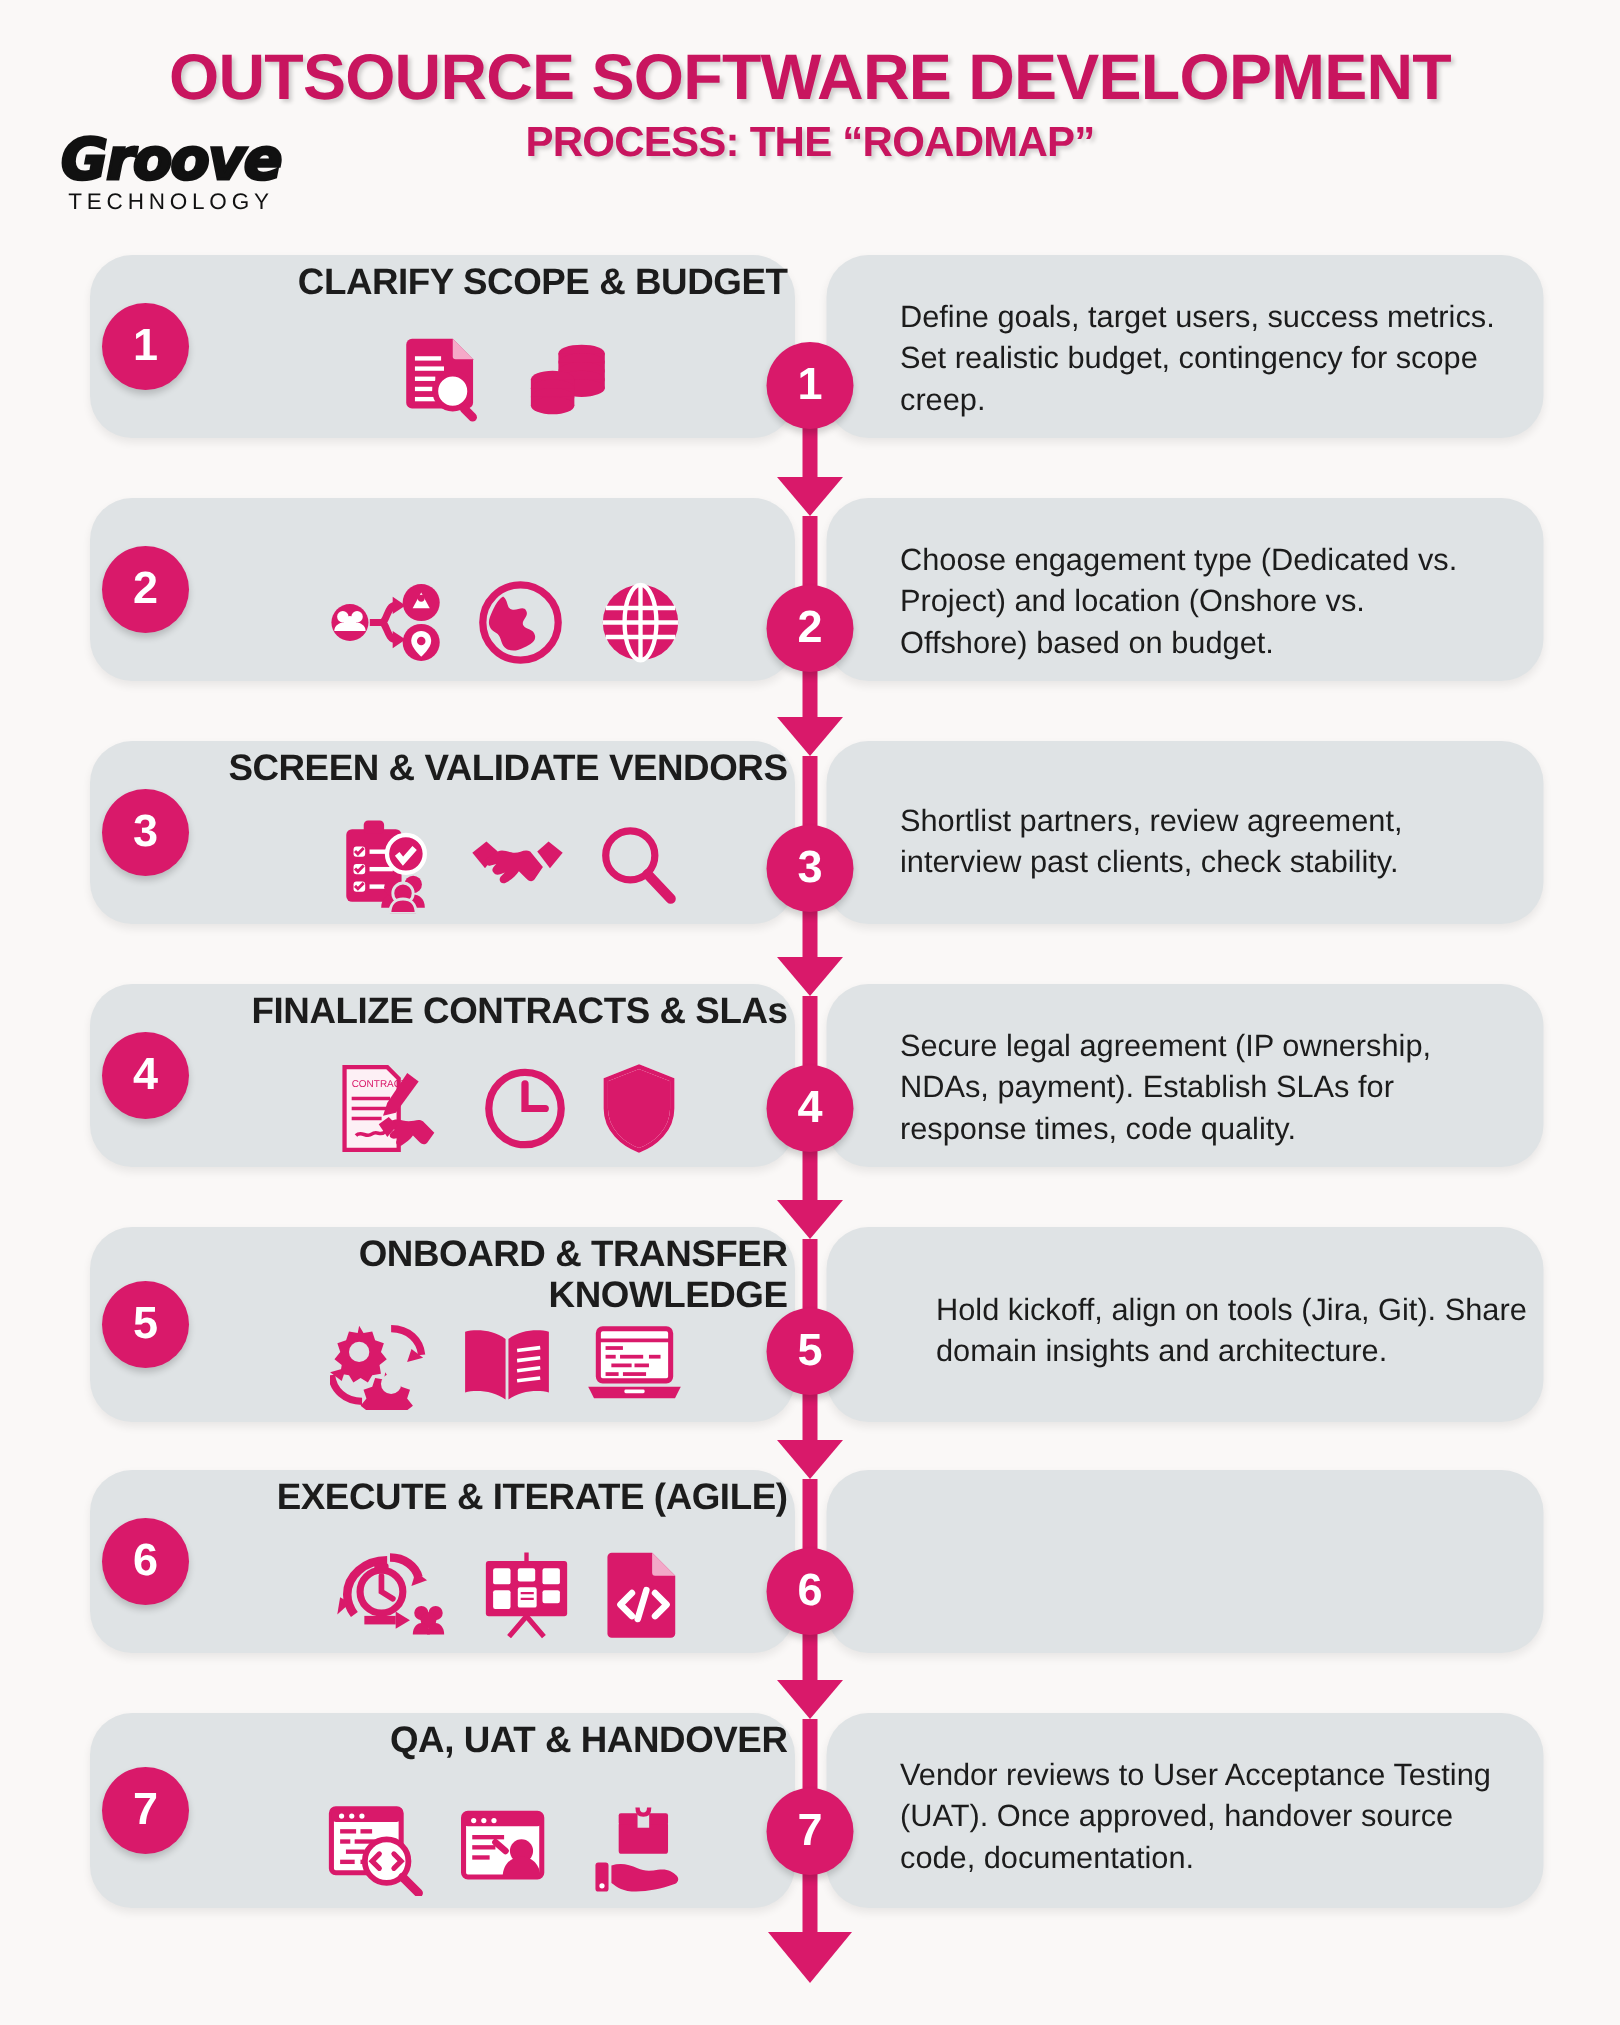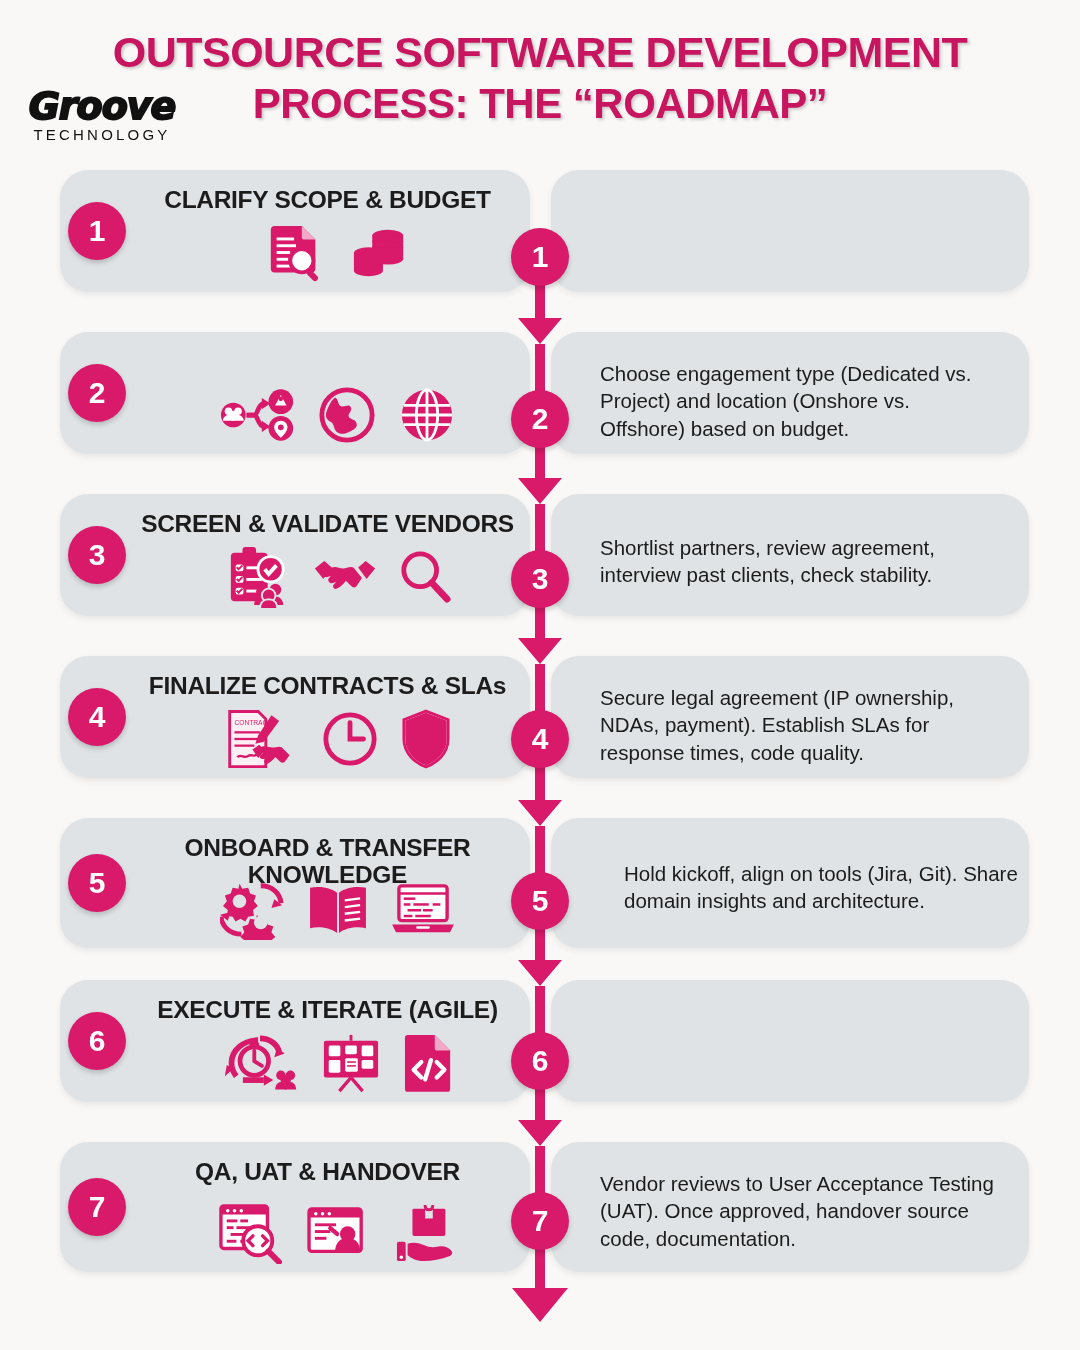--- a/index.html
+++ b/index.html
@@ -33,7 +33,7 @@
 
   .logo {
     position:absolute;
-    left:22px; top:88px;
+    left:34px; top:88px;
     width:160px;
     text-align:center;
   }

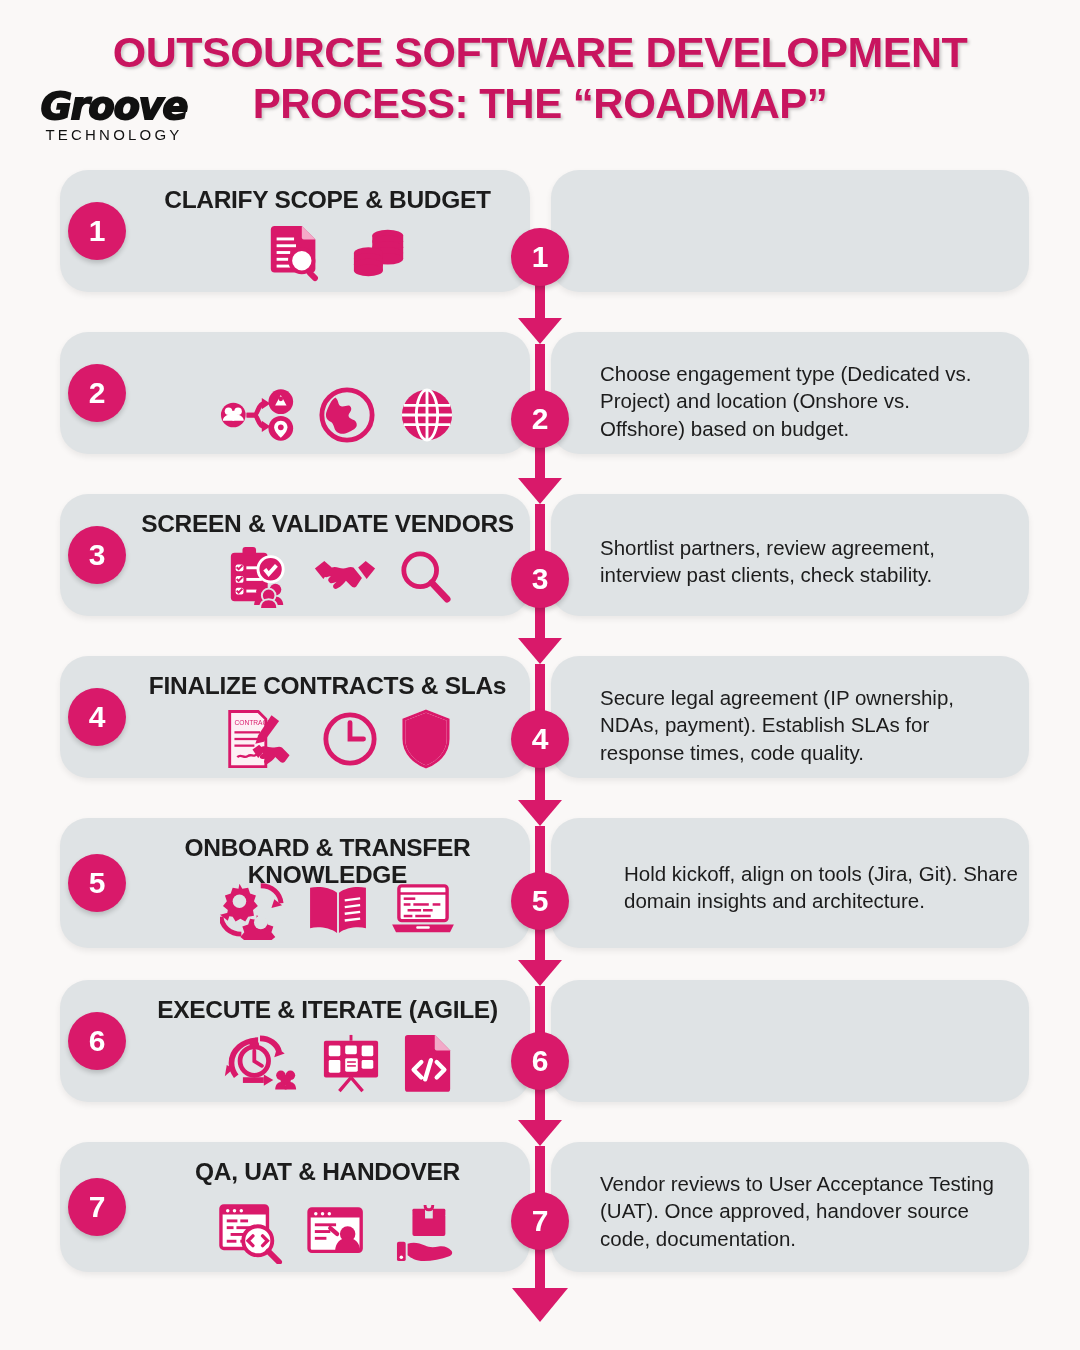--- a/index.html
+++ b/index.html
@@ -29,7 +29,7 @@
     text-shadow:2px 2px 3px rgba(0,0,0,0.18);
   }
   .title-line { display:block; white-space:nowrap; }
-  .title-line.l2 { font-size:42px; }
+  .title-line.l2 { font-size:28px; }
 
   .logo {
     position:absolute;

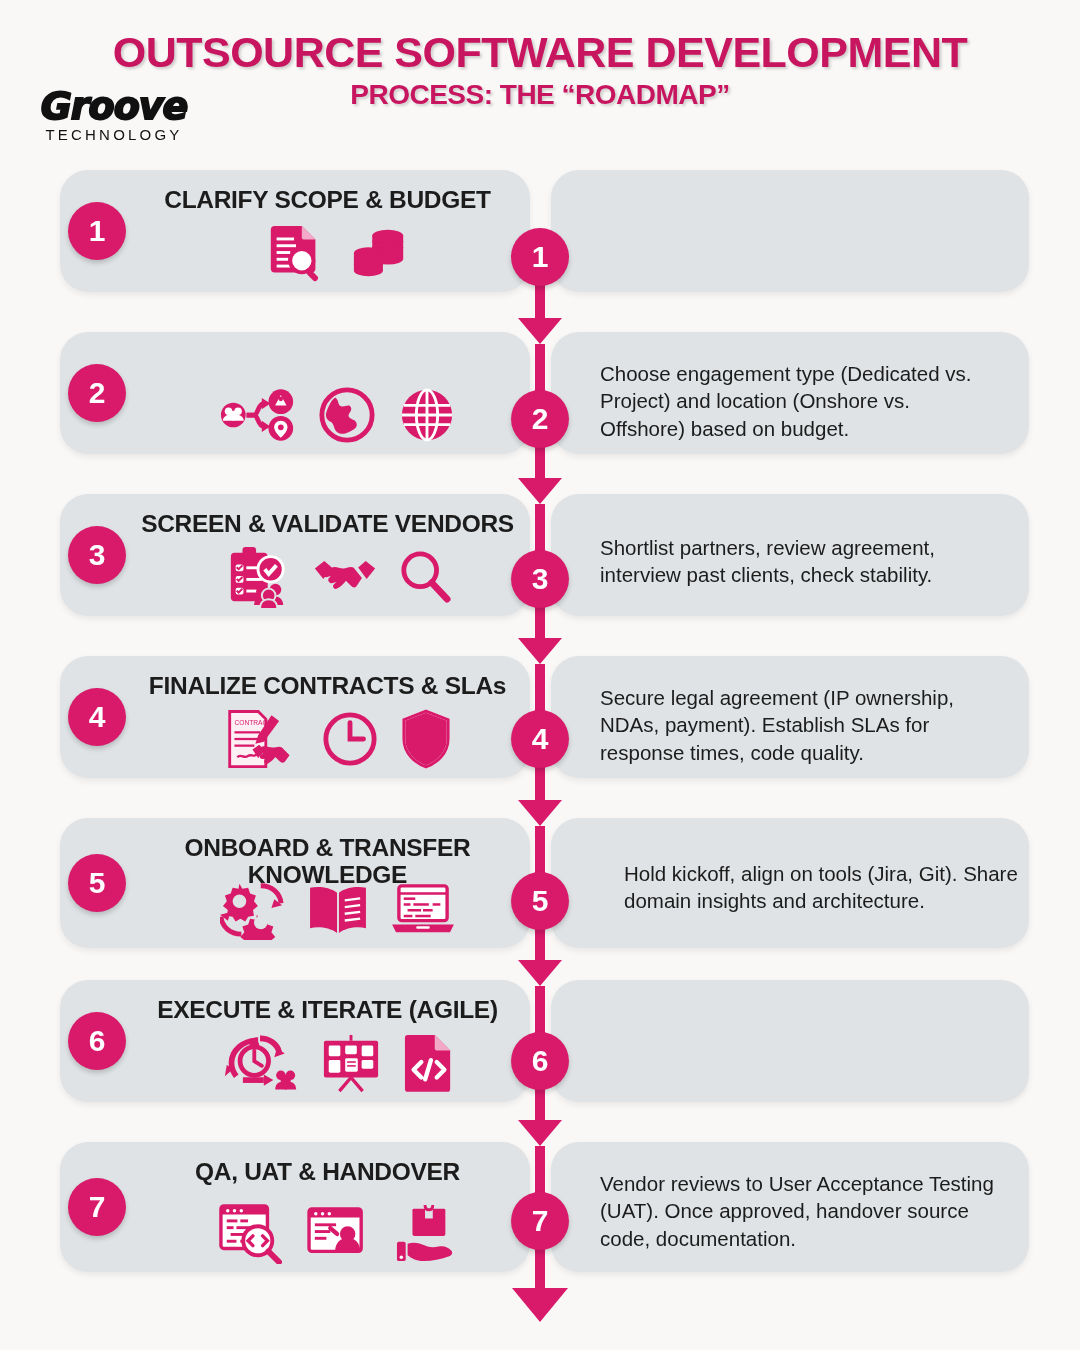--- a/index.html
+++ b/index.html
@@ -97,8 +97,8 @@
   .step-title {
     position:absolute;
     left:130px; width:395px;
-    top:16px;
-    text-align:center;
+    top:5px;
+    text-align:right;
     font-size:24.5px;
     font-weight:bold;
     color:#1c1c1c;

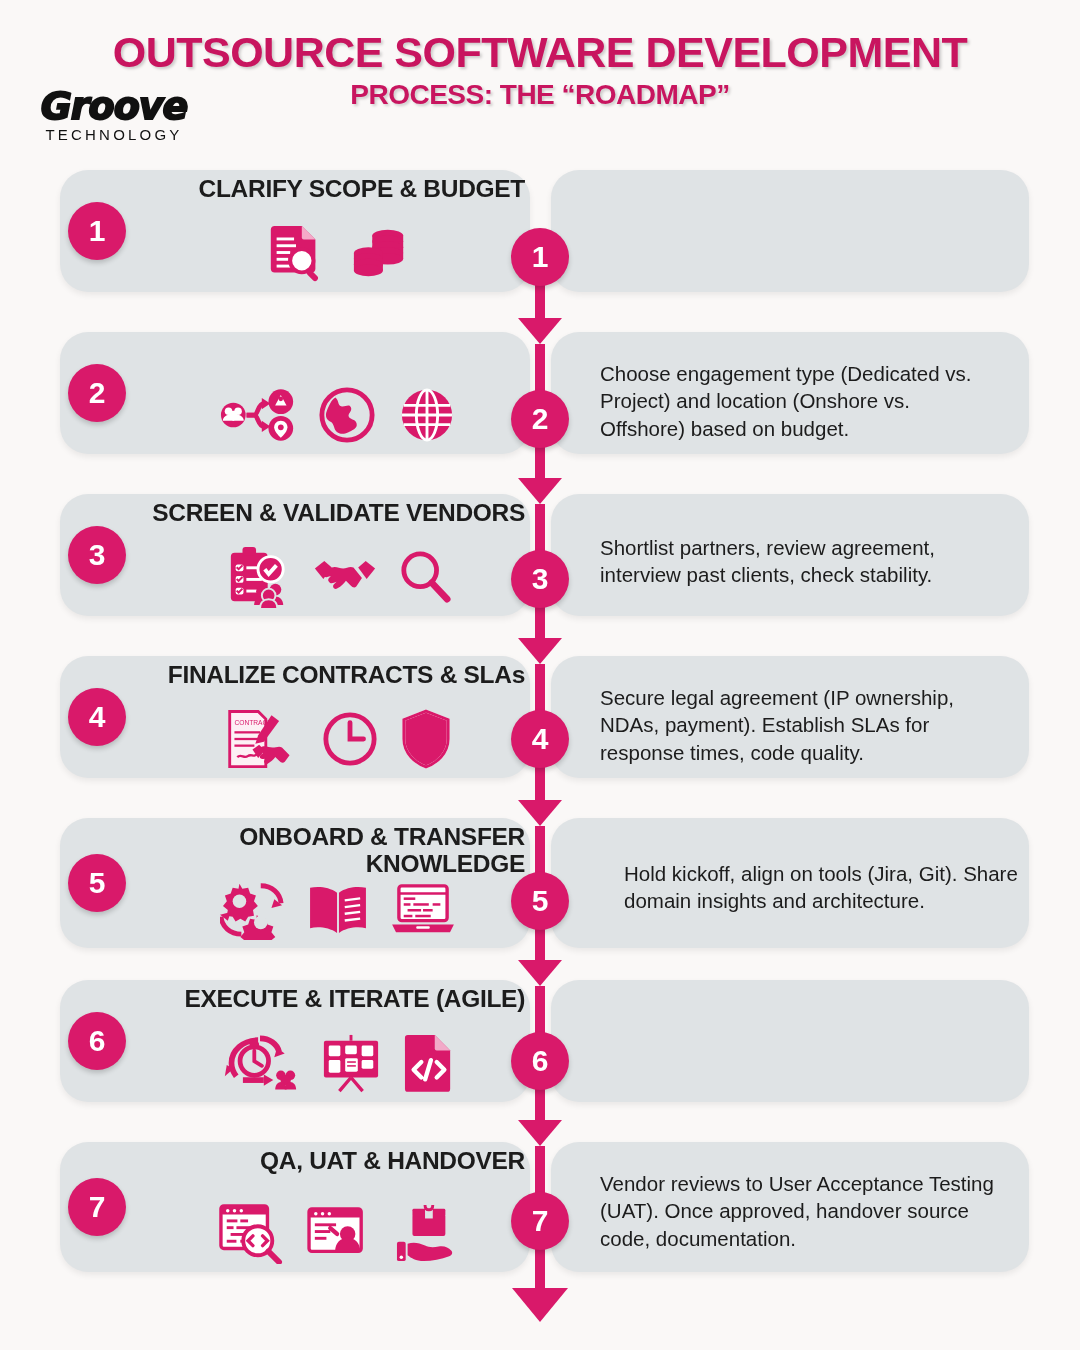--- a/index.html
+++ b/index.html
@@ -228,6 +228,7 @@
         </svg>
       </span>
     </div>
+    <div class="desc">Define goals, target users, success metrics. Set realistic budget, contingency for scope creep.</div>
   </div>
 
   <div class="row r2">

